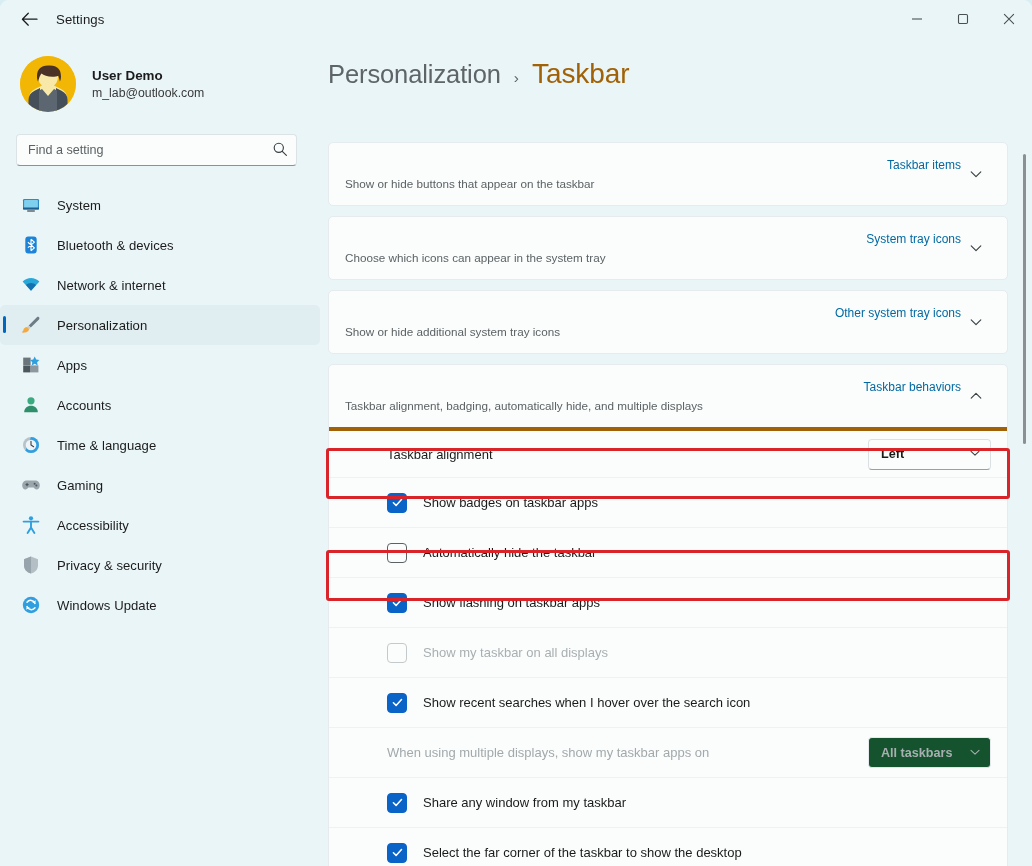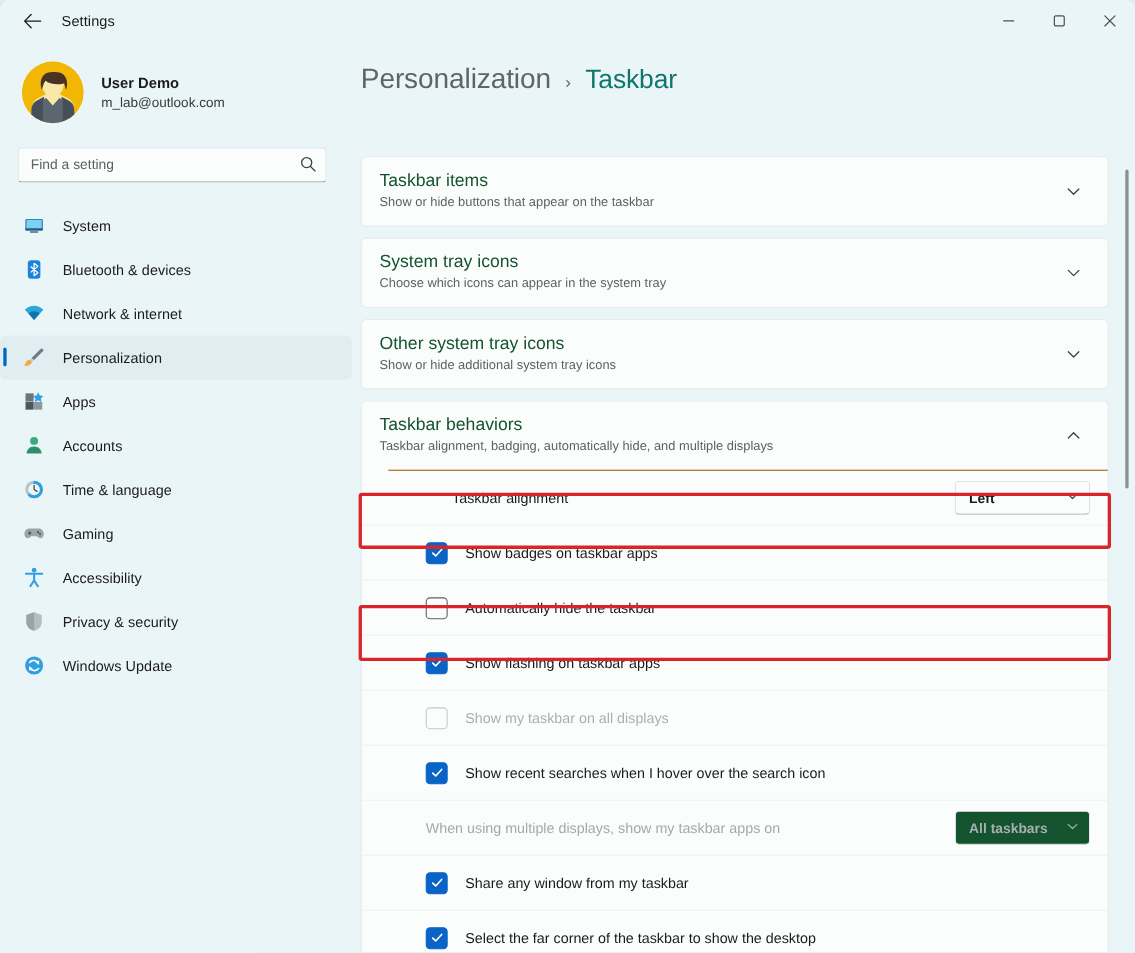--- a/index.html
+++ b/index.html
@@ -174,8 +174,8 @@
     margin: 0 13px;
   }
   .bc-current {
-    font-size: 24px;
-    color: #0f766e;
+    font-size: 28px;
+    color: #a16207;
     letter-spacing: -.1px;
   }
 

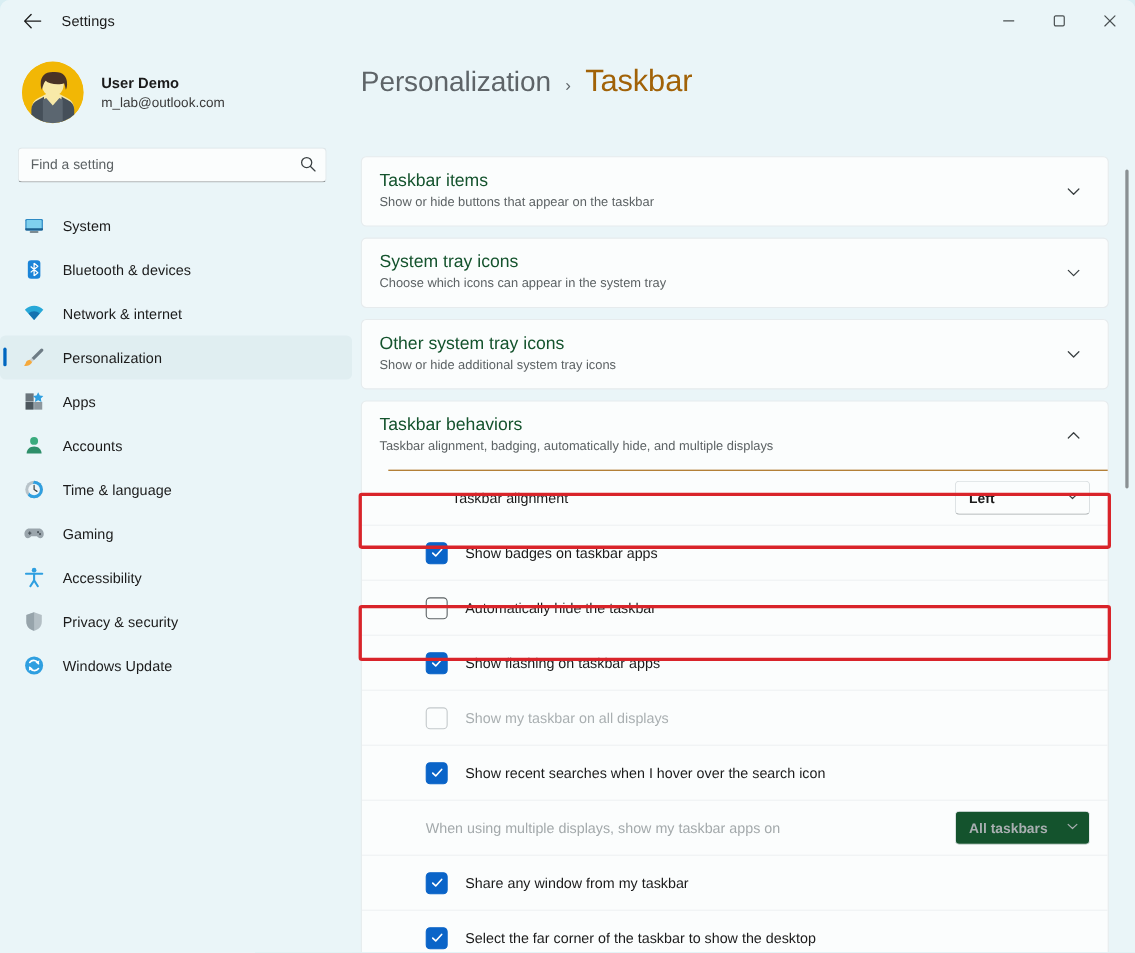--- a/index.html
+++ b/index.html
@@ -199,9 +199,10 @@
   }
   .ch-text { flex: 1; }
   .ch-title {
-    font-size: 16px;
-    color: #14532d;
+    font-size: 12px;
+    color: #0369a1;
     line-height: 18px;
+    text-align: right;
   }
   .ch-sub {
     font-size: 11.7px;

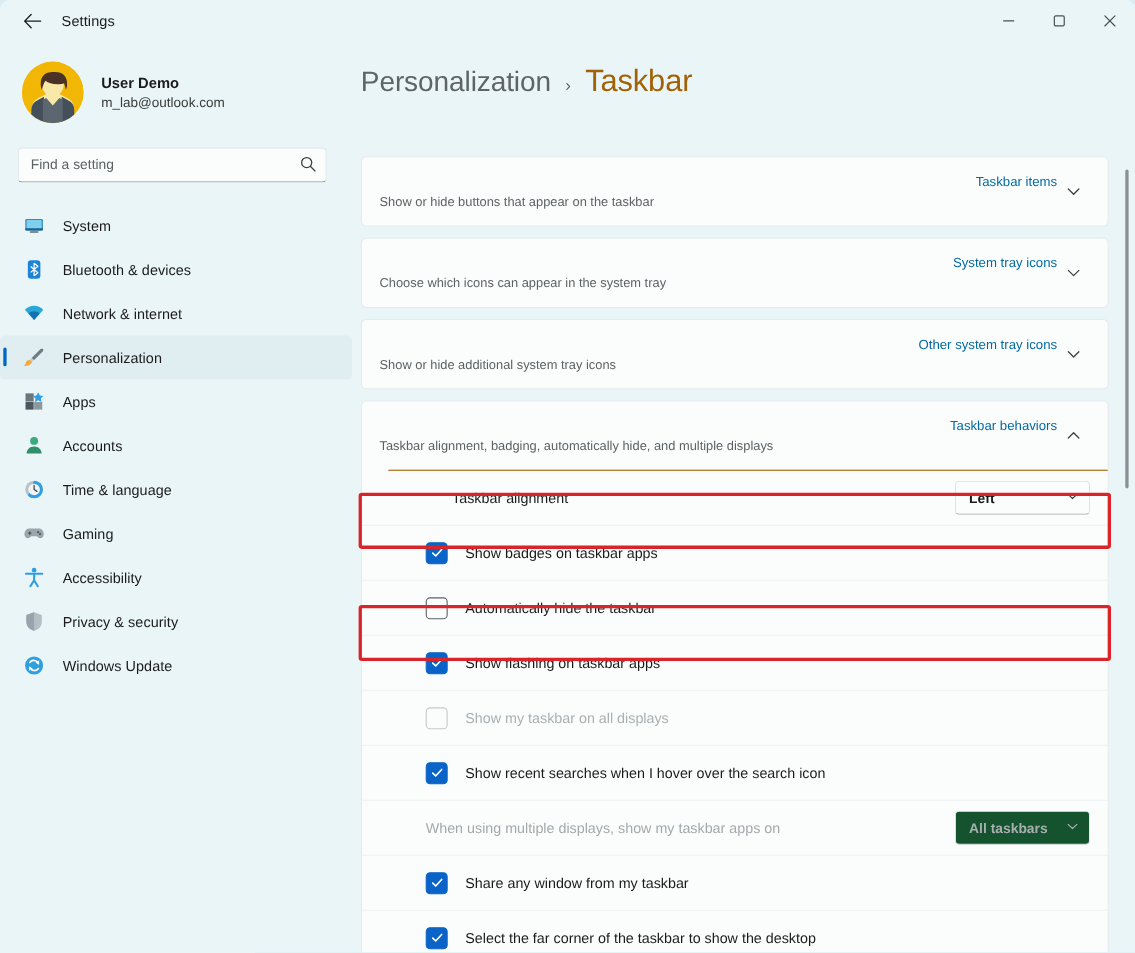--- a/index.html
+++ b/index.html
@@ -225,7 +225,7 @@
     border-top: 1px solid #eef2f3;
     position: relative;
   }
-  .row.first { border-top: 1px solid #a16207; margin-left: 24px; }
+  .row.first { border-top: 4px solid #a16207; }
   .row-label {
     font-size: 13px;
     color: #1b1b1b;

